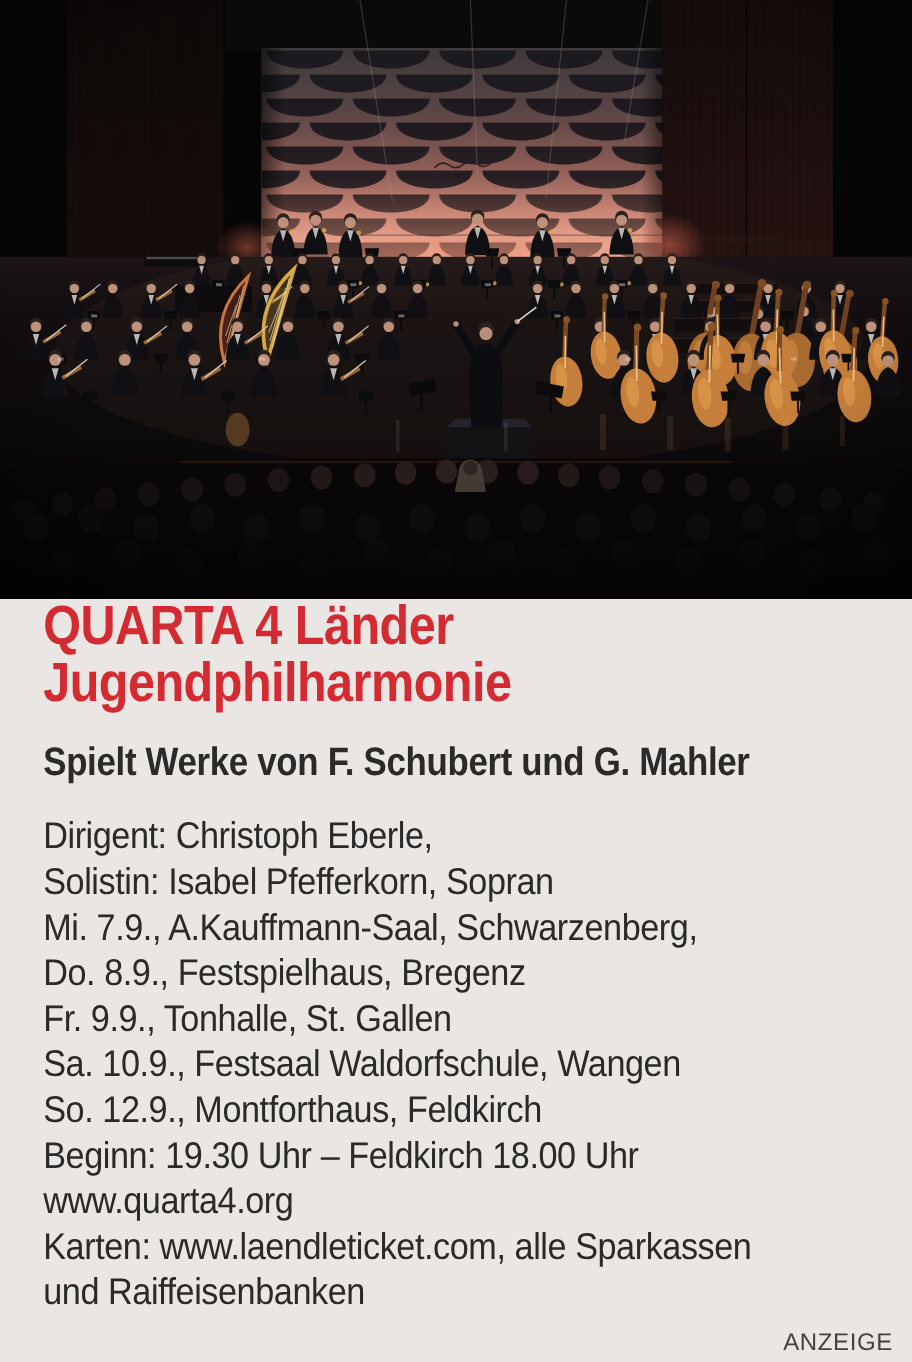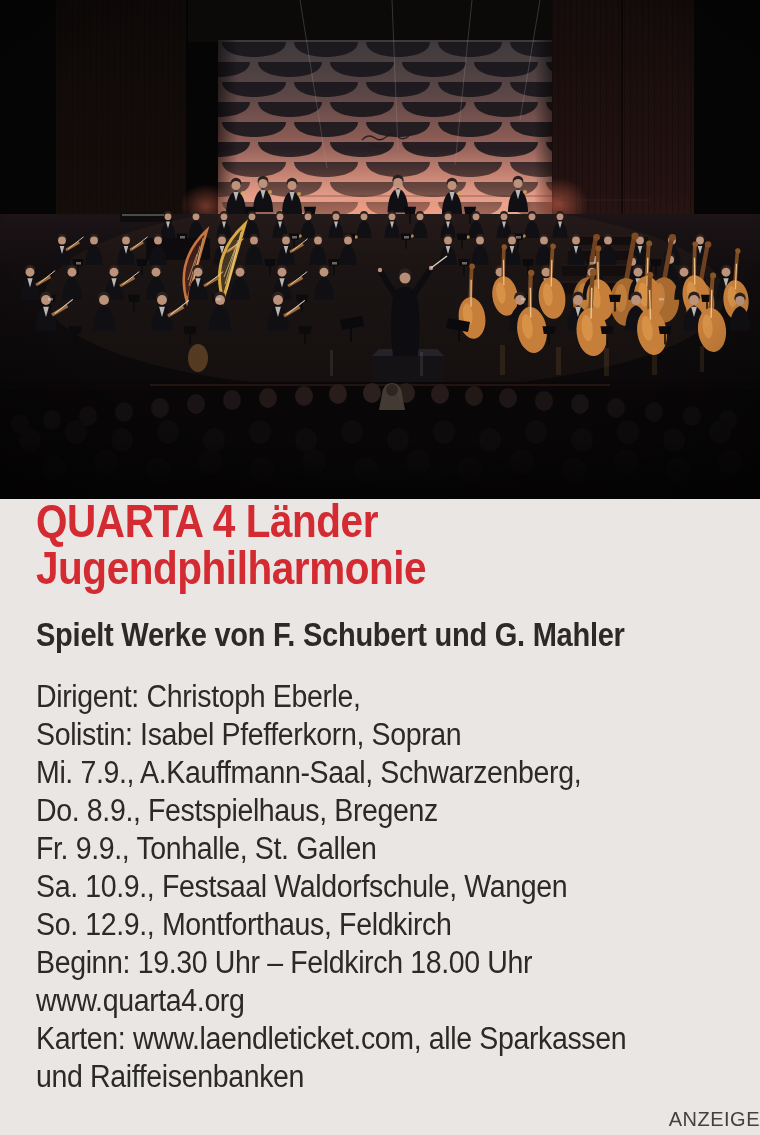--- a/index.html
+++ b/index.html
@@ -62,7 +62,7 @@
   .bodytext .line { white-space: nowrap; }
   .anzeige {
     position: absolute;
-    right: 0;
+    right: 16px;
     top: 1108px;
     font-size: 20px;
     letter-spacing: 0.5px;

